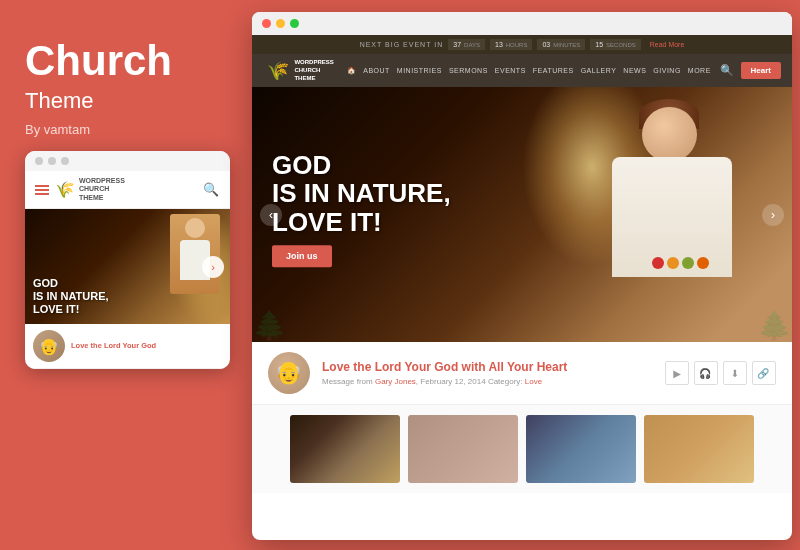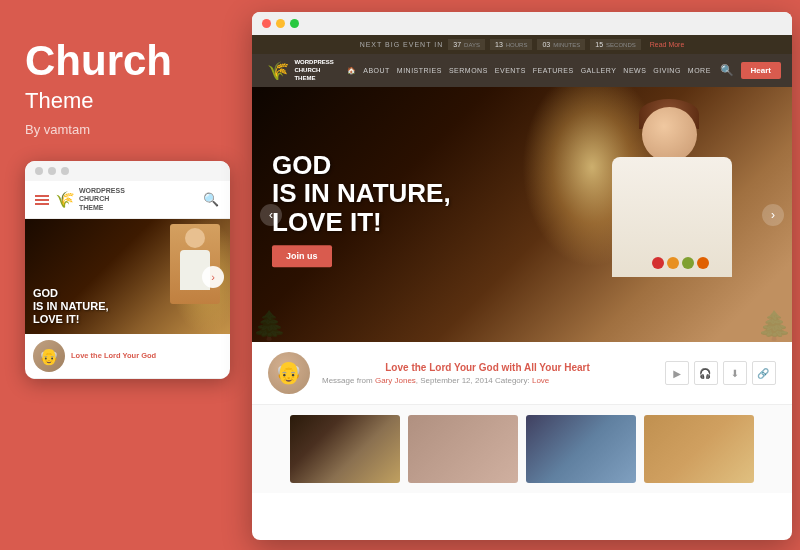--- a/index.html
+++ b/index.html
@@ -36,7 +36,7 @@
     .left-panel .by-line {
       font-size: 13px;
       color: rgba(255,255,255,0.75);
-      margin-bottom: 24px;
+      margin-bottom: 14px;
     }
 
     

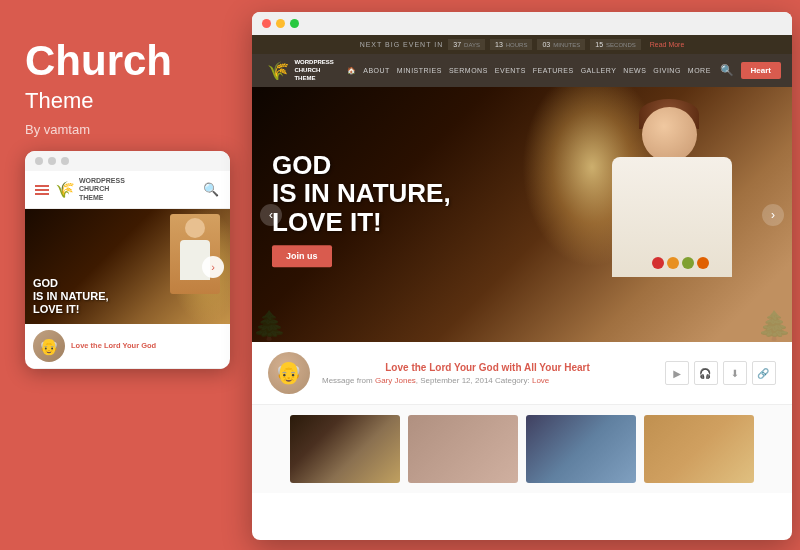--- a/index.html
+++ b/index.html
@@ -473,11 +473,10 @@
       flex: 1;
     }
     .sermon-title {
-      font-size: 10px;
+      font-size: 12px;
       color: #d95b4e;
       font-weight: bold;
       margin-bottom: 3px;
-      text-align: center;
     }
     .sermon-meta {
       font-size: 8px;

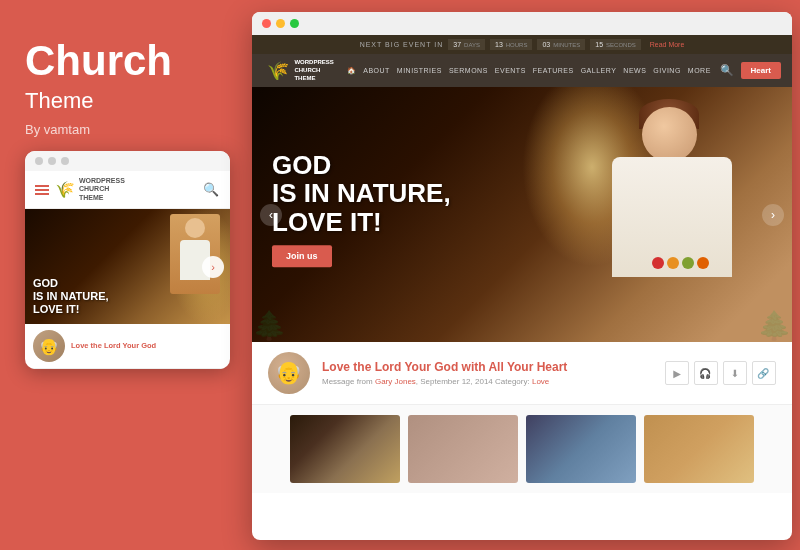--- a/index.html
+++ b/index.html
@@ -699,7 +699,7 @@
       <div class="sermon-meta">
         <span>Message from</span>
         <span class="link">Gary Jones</span>,
-        <span>September 12, 2014</span>
+        <span>February 12, 2014</span>
         <span>Category:</span>
         <span class="link">Love</span>
       </div>

